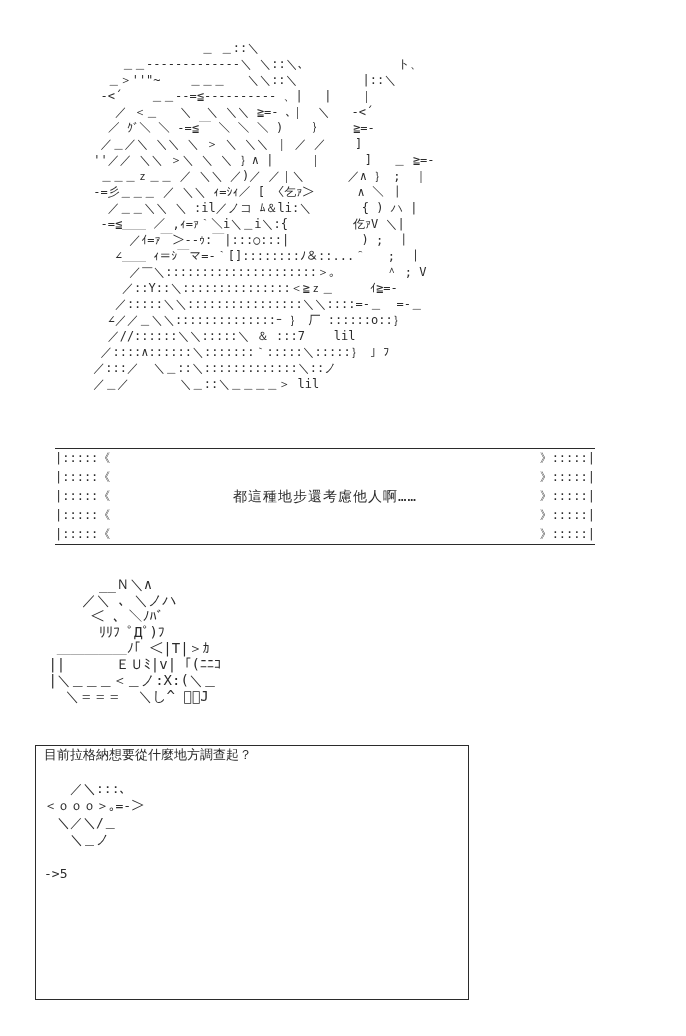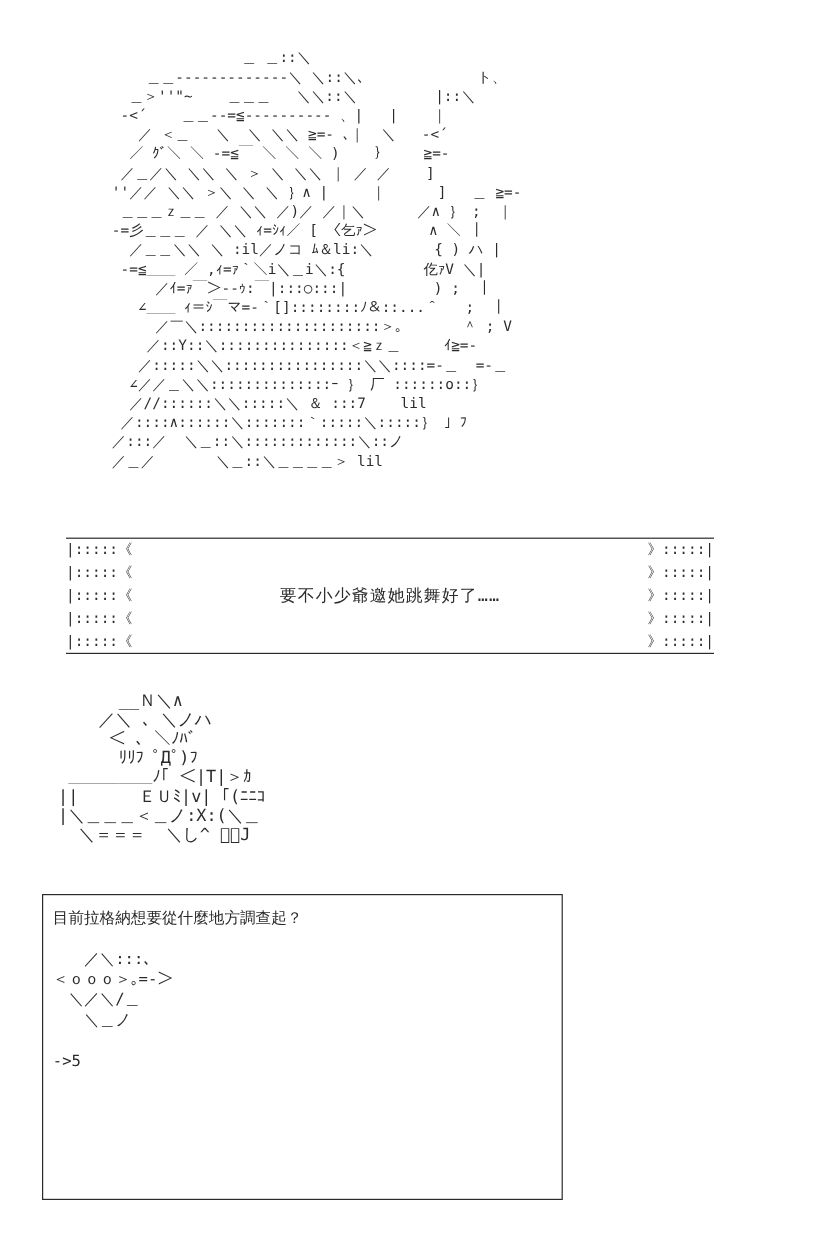--- a/index.html
+++ b/index.html
@@ -70,7 +70,7 @@
 |:::::《
 |:::::《
 |:::::《</pre>
-  <div class="dialogue-center">要不小少爺邀她跳舞好了……</div>
+  <div class="dialogue-center">都這種地步還考慮他人啊……</div>
   <pre>》:::::|
 》:::::|
 》:::::|

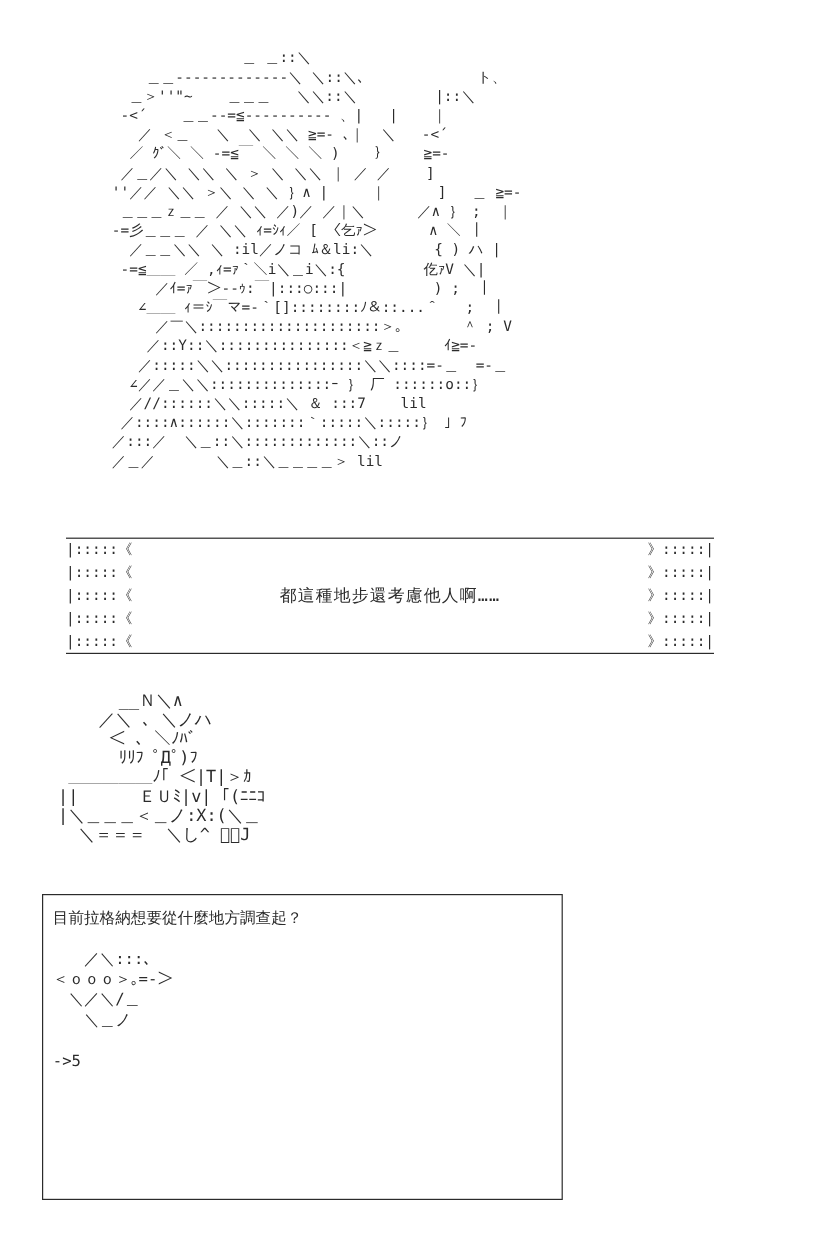--- a/index.html
+++ b/index.html
@@ -32,7 +32,7 @@
     position:absolute;left:35px;top:745px;
     width:434px;height:255px;box-sizing:border-box;
     border:1px solid #2b2b2b;
-    padding:11px 8px;
+    padding:0 8px;
     font-size:13px;line-height:17px;
   }
   .choices pre{font-size:13px;line-height:17px;}

